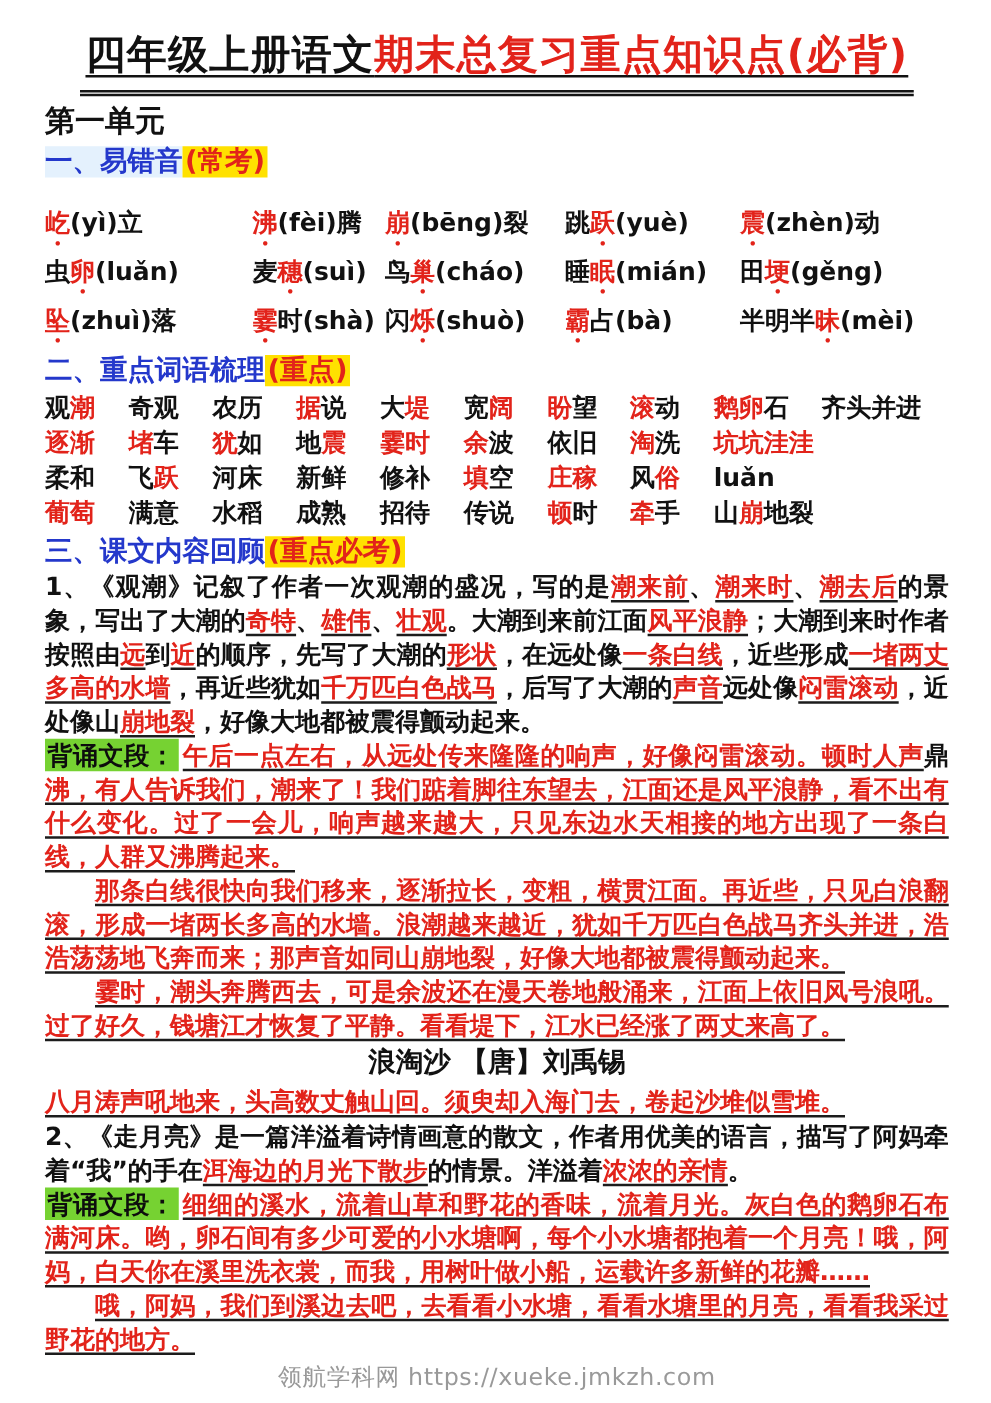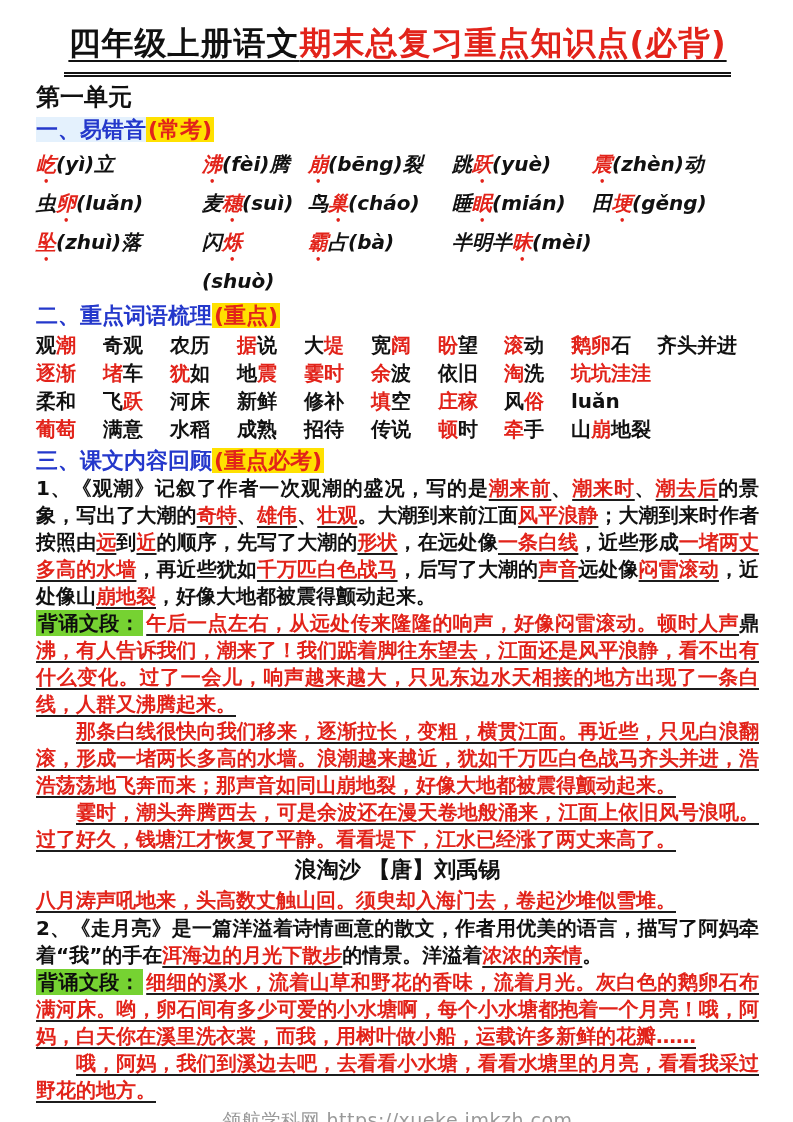--- a/index.html
+++ b/index.html
@@ -52,7 +52,7 @@
   .sec-label.washed{background:#e4f1fd;}
   .sec-tag{color:var(--red);background:var(--yellow);padding:0 2px;}
   
-  .pinyin-grid{margin-top:4px;font-size:20px;font-weight:700;font-style:italic;}
+  .pinyin-grid{margin-top:18px;font-size:20px;font-weight:700;}
   .py-row{display:grid;grid-template-columns:166px 106px 144px 140px auto;line-height:33px;}
   
   .word-grid{margin-top:1px;font-size:20px;font-weight:700;}

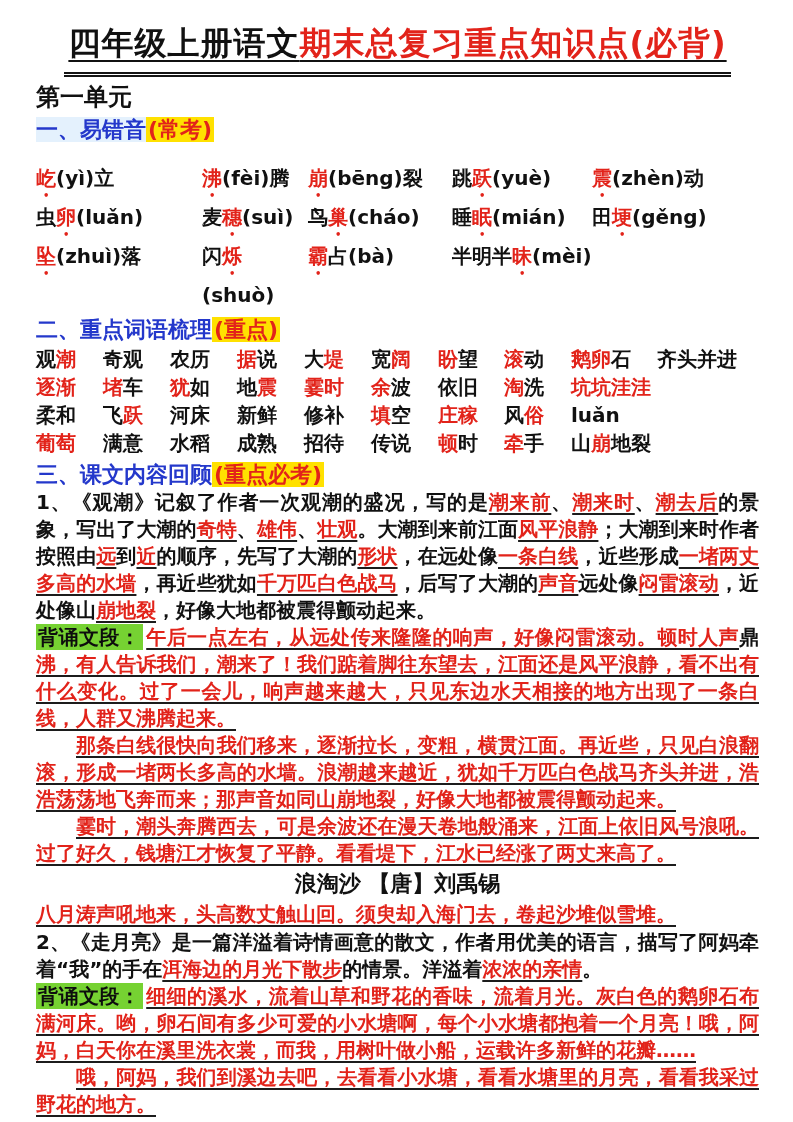--- a/index.html
+++ b/index.html
@@ -108,6 +108,7 @@
       </div>
       <div class="py-row">
         <span><span class="red dot">坠</span><span>(zhuì)落</span></span>
+        <span><span class="red dot">霎</span><span>时(shà)</span></span>
         <span><span>闪</span><span class="red dot">烁</span><span>(shuò)</span></span>
         <span><span class="red dot">霸</span><span>占(bà)</span></span>
         <span><span>半明半</span><span class="red dot">昧</span><span>(mèi)</span></span>

